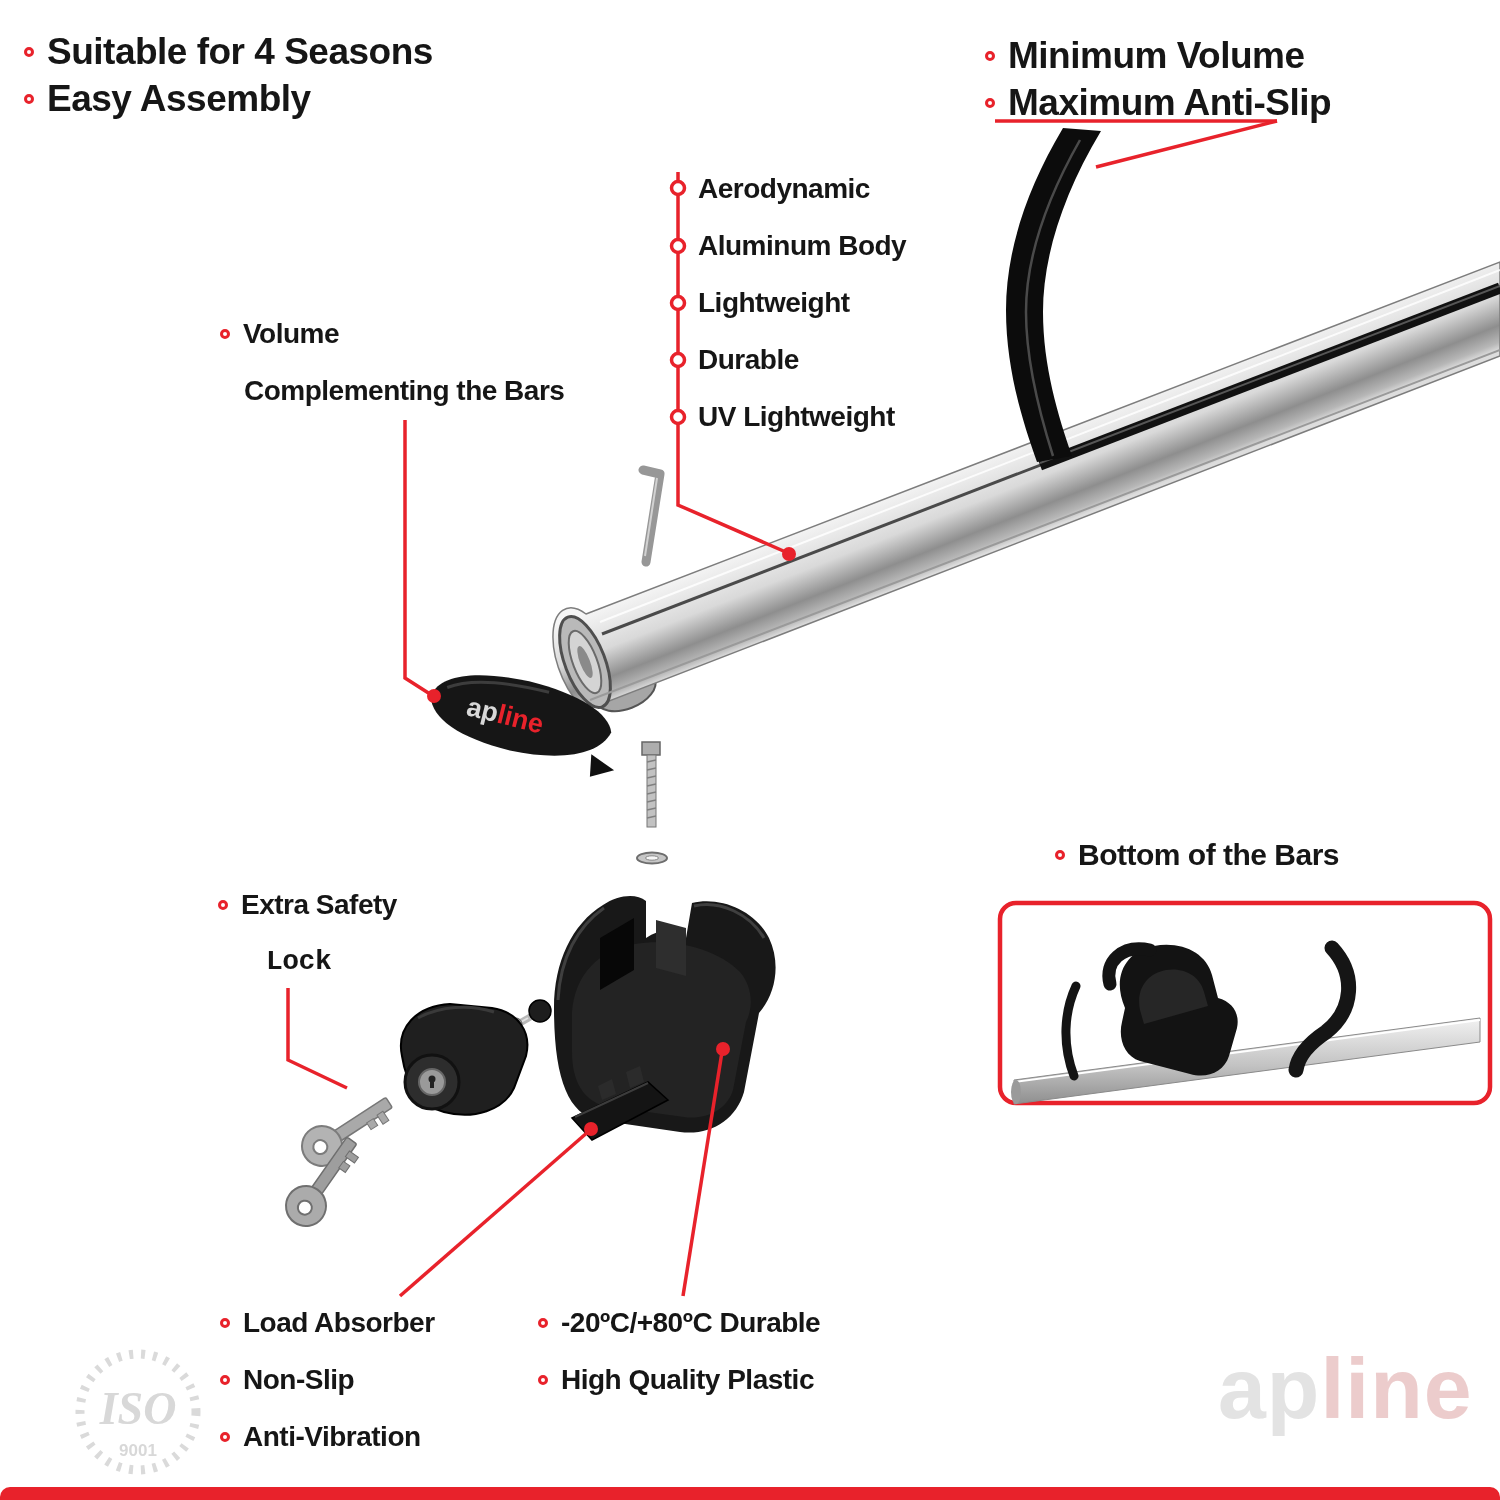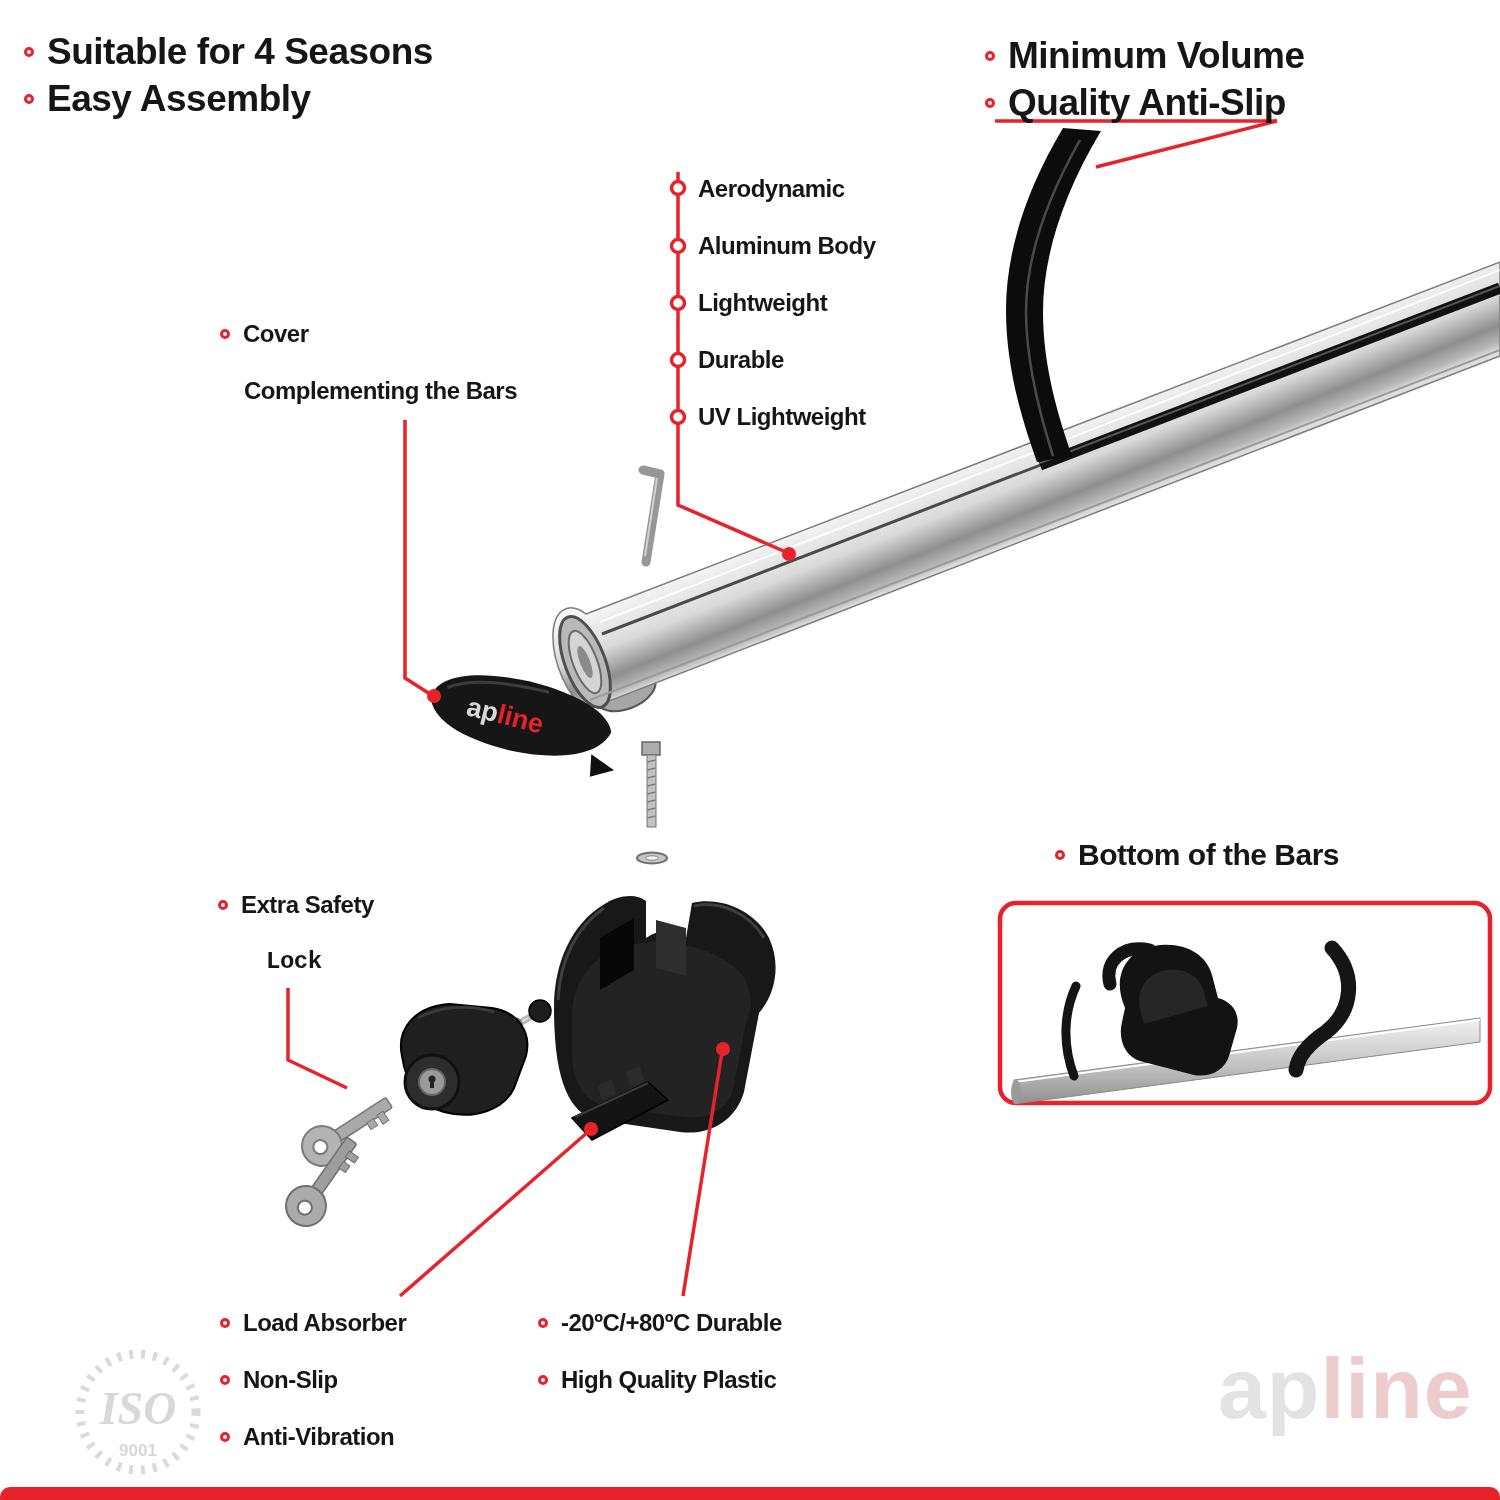--- a/index.html
+++ b/index.html
@@ -195,7 +195,7 @@
       </div>
     <div class="row">
         <span class="bullet"></span>
-        <span>Quality Anti-Slip</span>
+        <span>Maximum Anti-Slip</span>
       </div>
   </div>
 

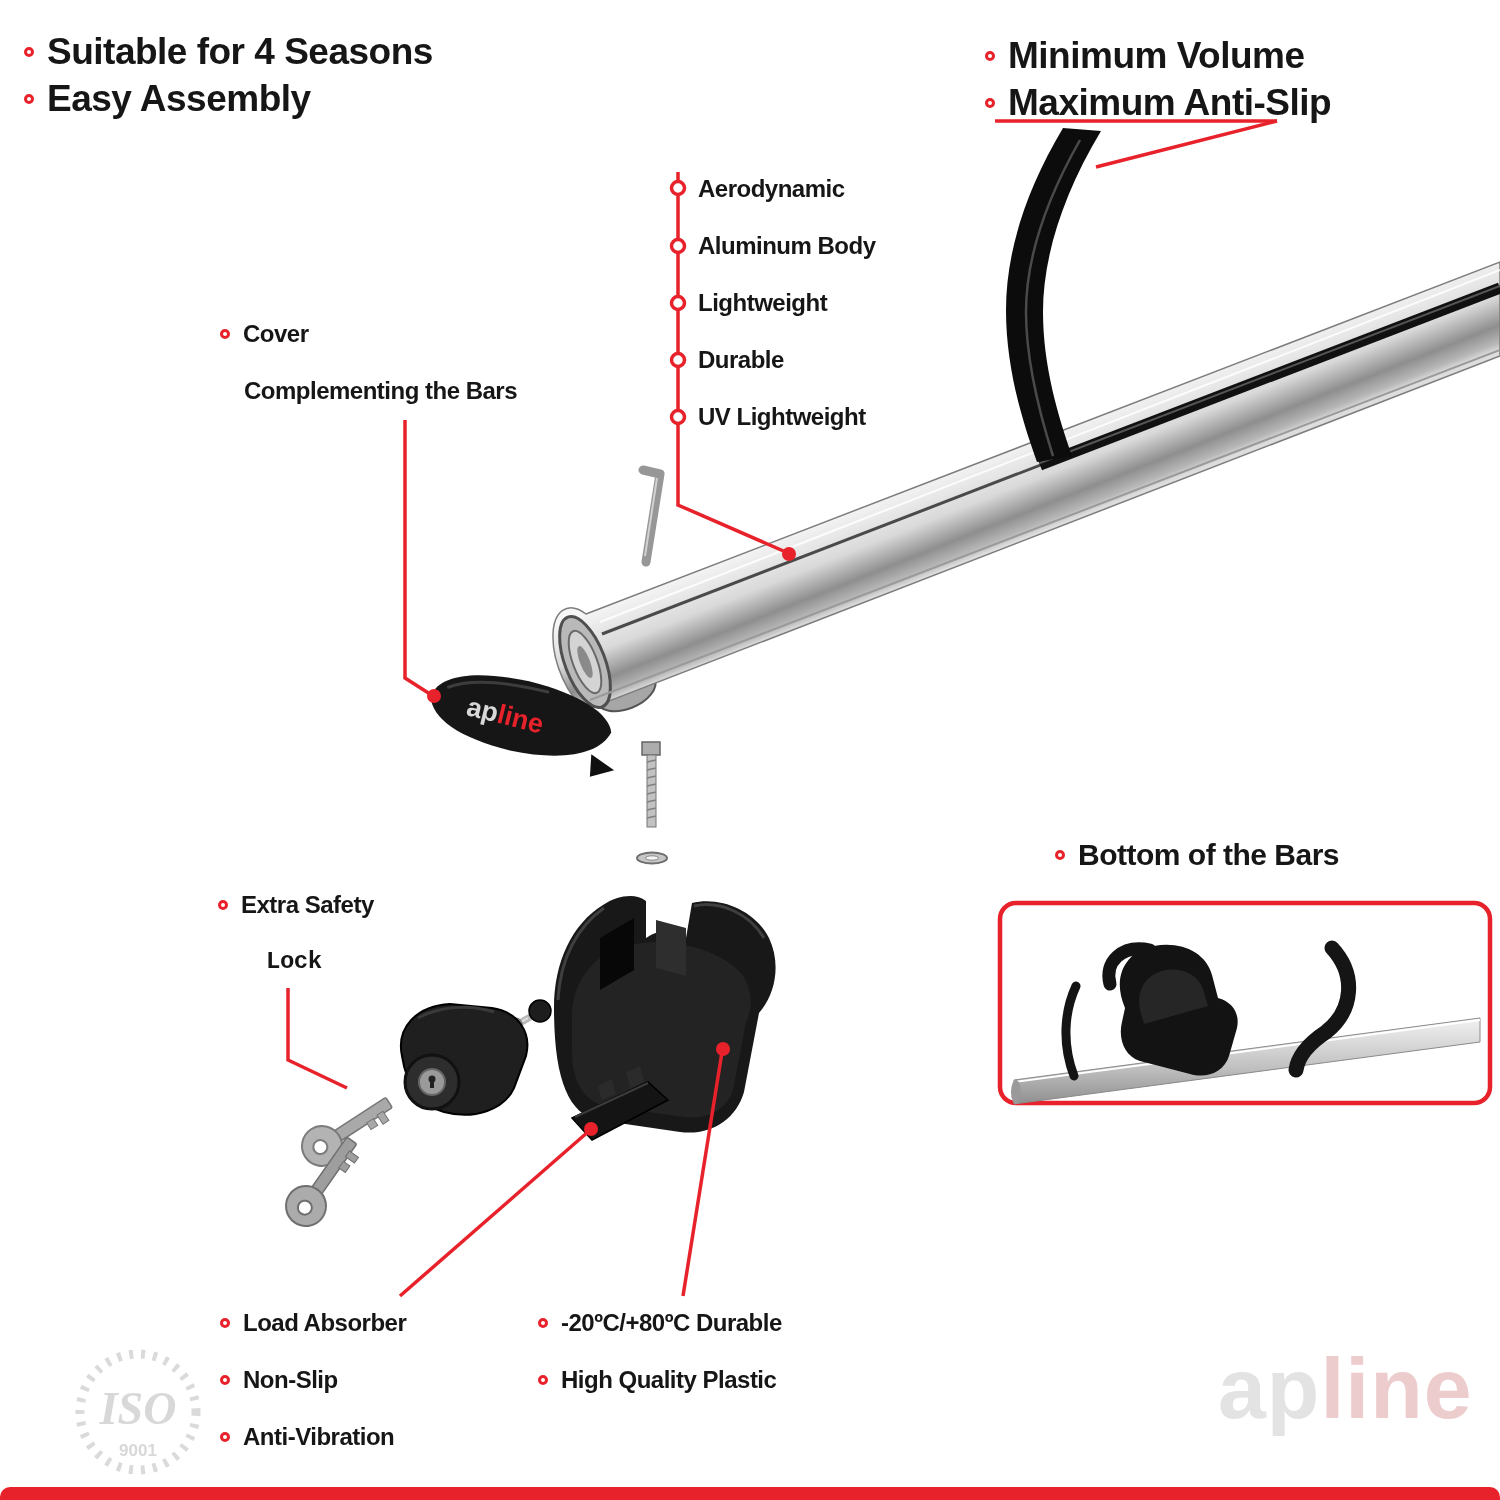--- a/index.html
+++ b/index.html
@@ -13,7 +13,7 @@
   .svgfull{position:absolute;left:0;top:0;width:1500px;height:1500px;}
   .ann{position:absolute;color:var(--ink);font-weight:700;letter-spacing:-0.5px;}
   .row{display:flex;align-items:center;height:47px;font-size:37px;white-space:nowrap;}
-  .list-57 .row{height:57px;font-size:24px;}
+  .list-57 .row{height:57px;font-size:28px;}
   .bullet{flex:0 0 auto;width:10px;height:10px;border:3.5px solid var(--red);border-radius:50%;background:#fff;margin-right:13px;}
   .indent24{margin-left:24px;}
   .indent48{margin-left:48px;font-family:Liberation Mono, monospace;}

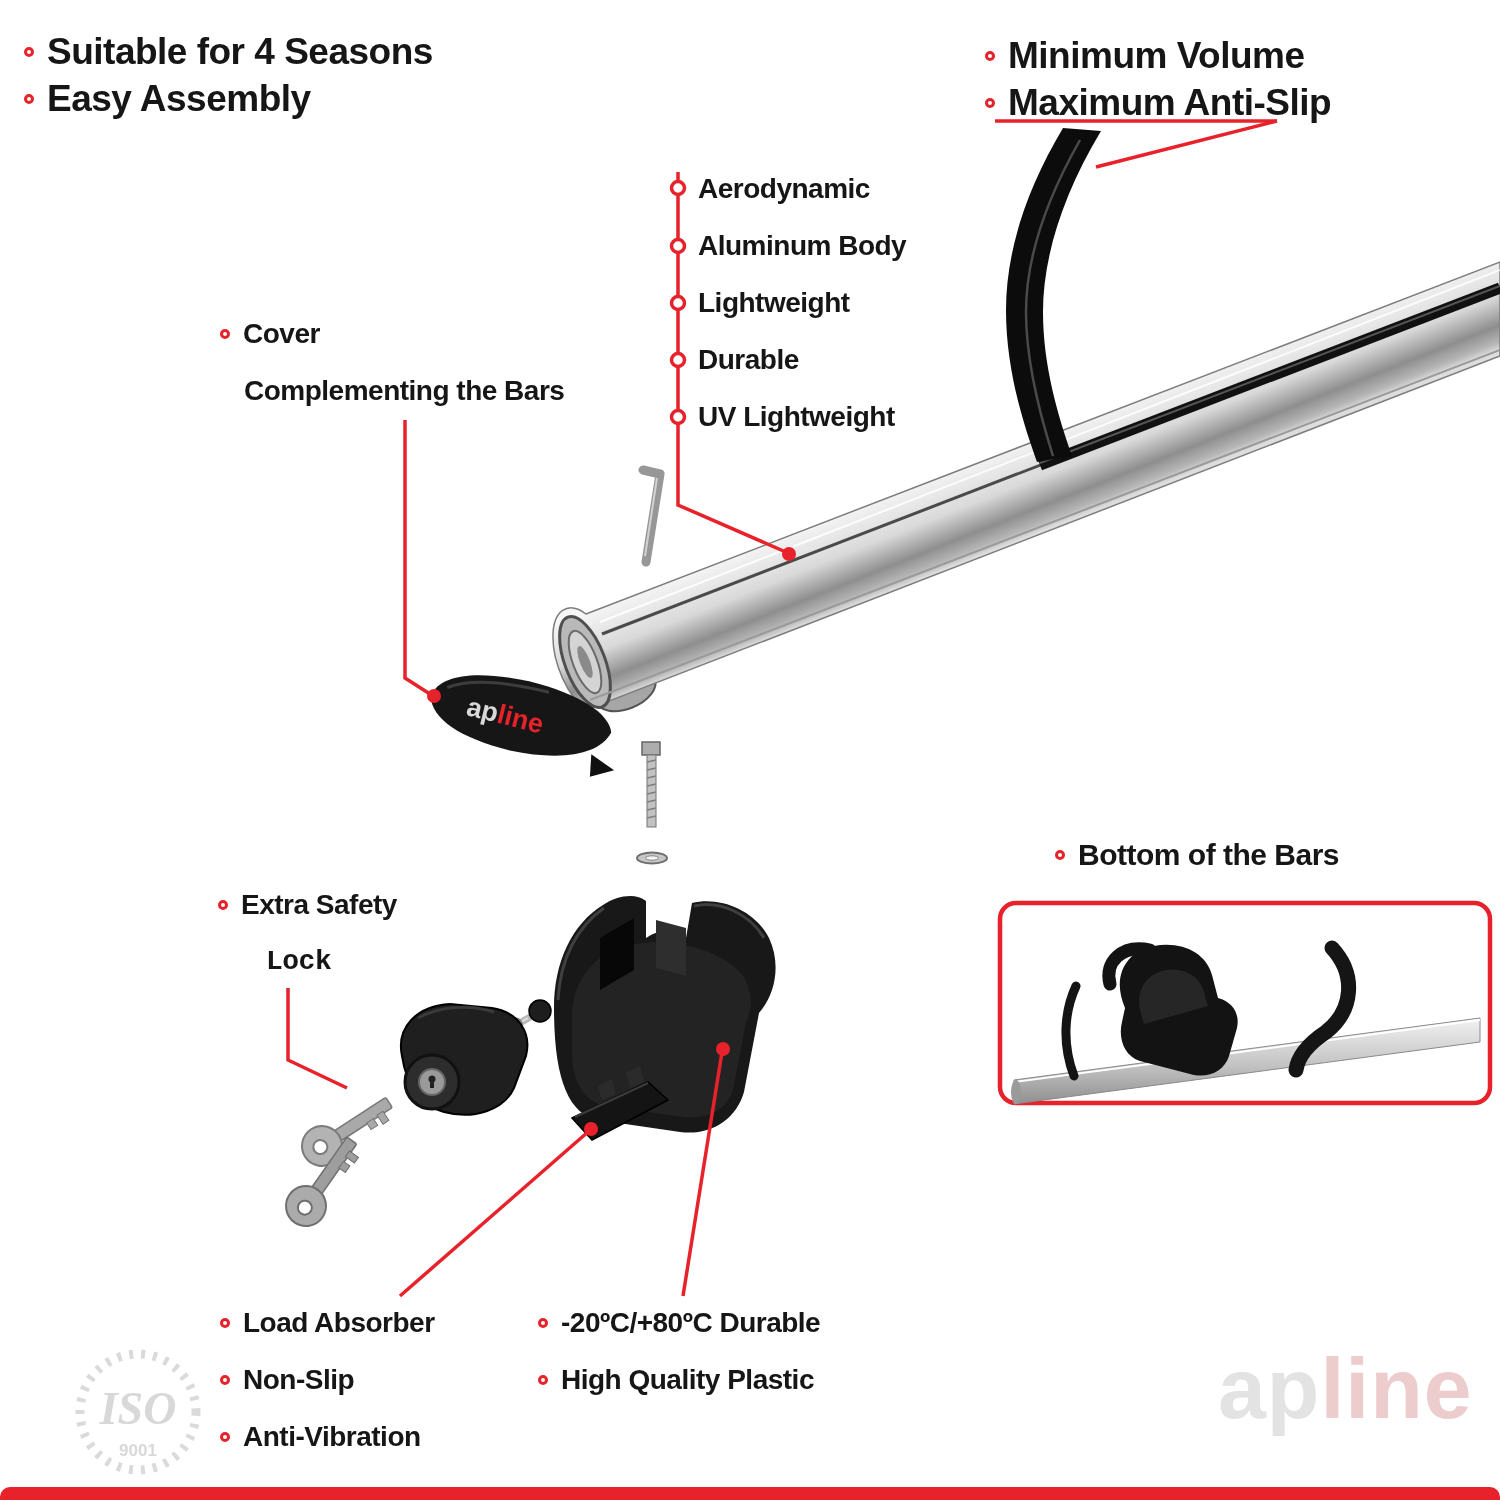--- a/index.html
+++ b/index.html
@@ -220,7 +220,7 @@
   <div class="ann list-57" style="left:220px;top:305px">
     <div class="row">
         <span class="bullet"></span>
-        <span>Cover</span>
+        <span>Volume</span>
       </div>
     <div class="row">
         <span class="indent24">Complementing the Bars</span>

